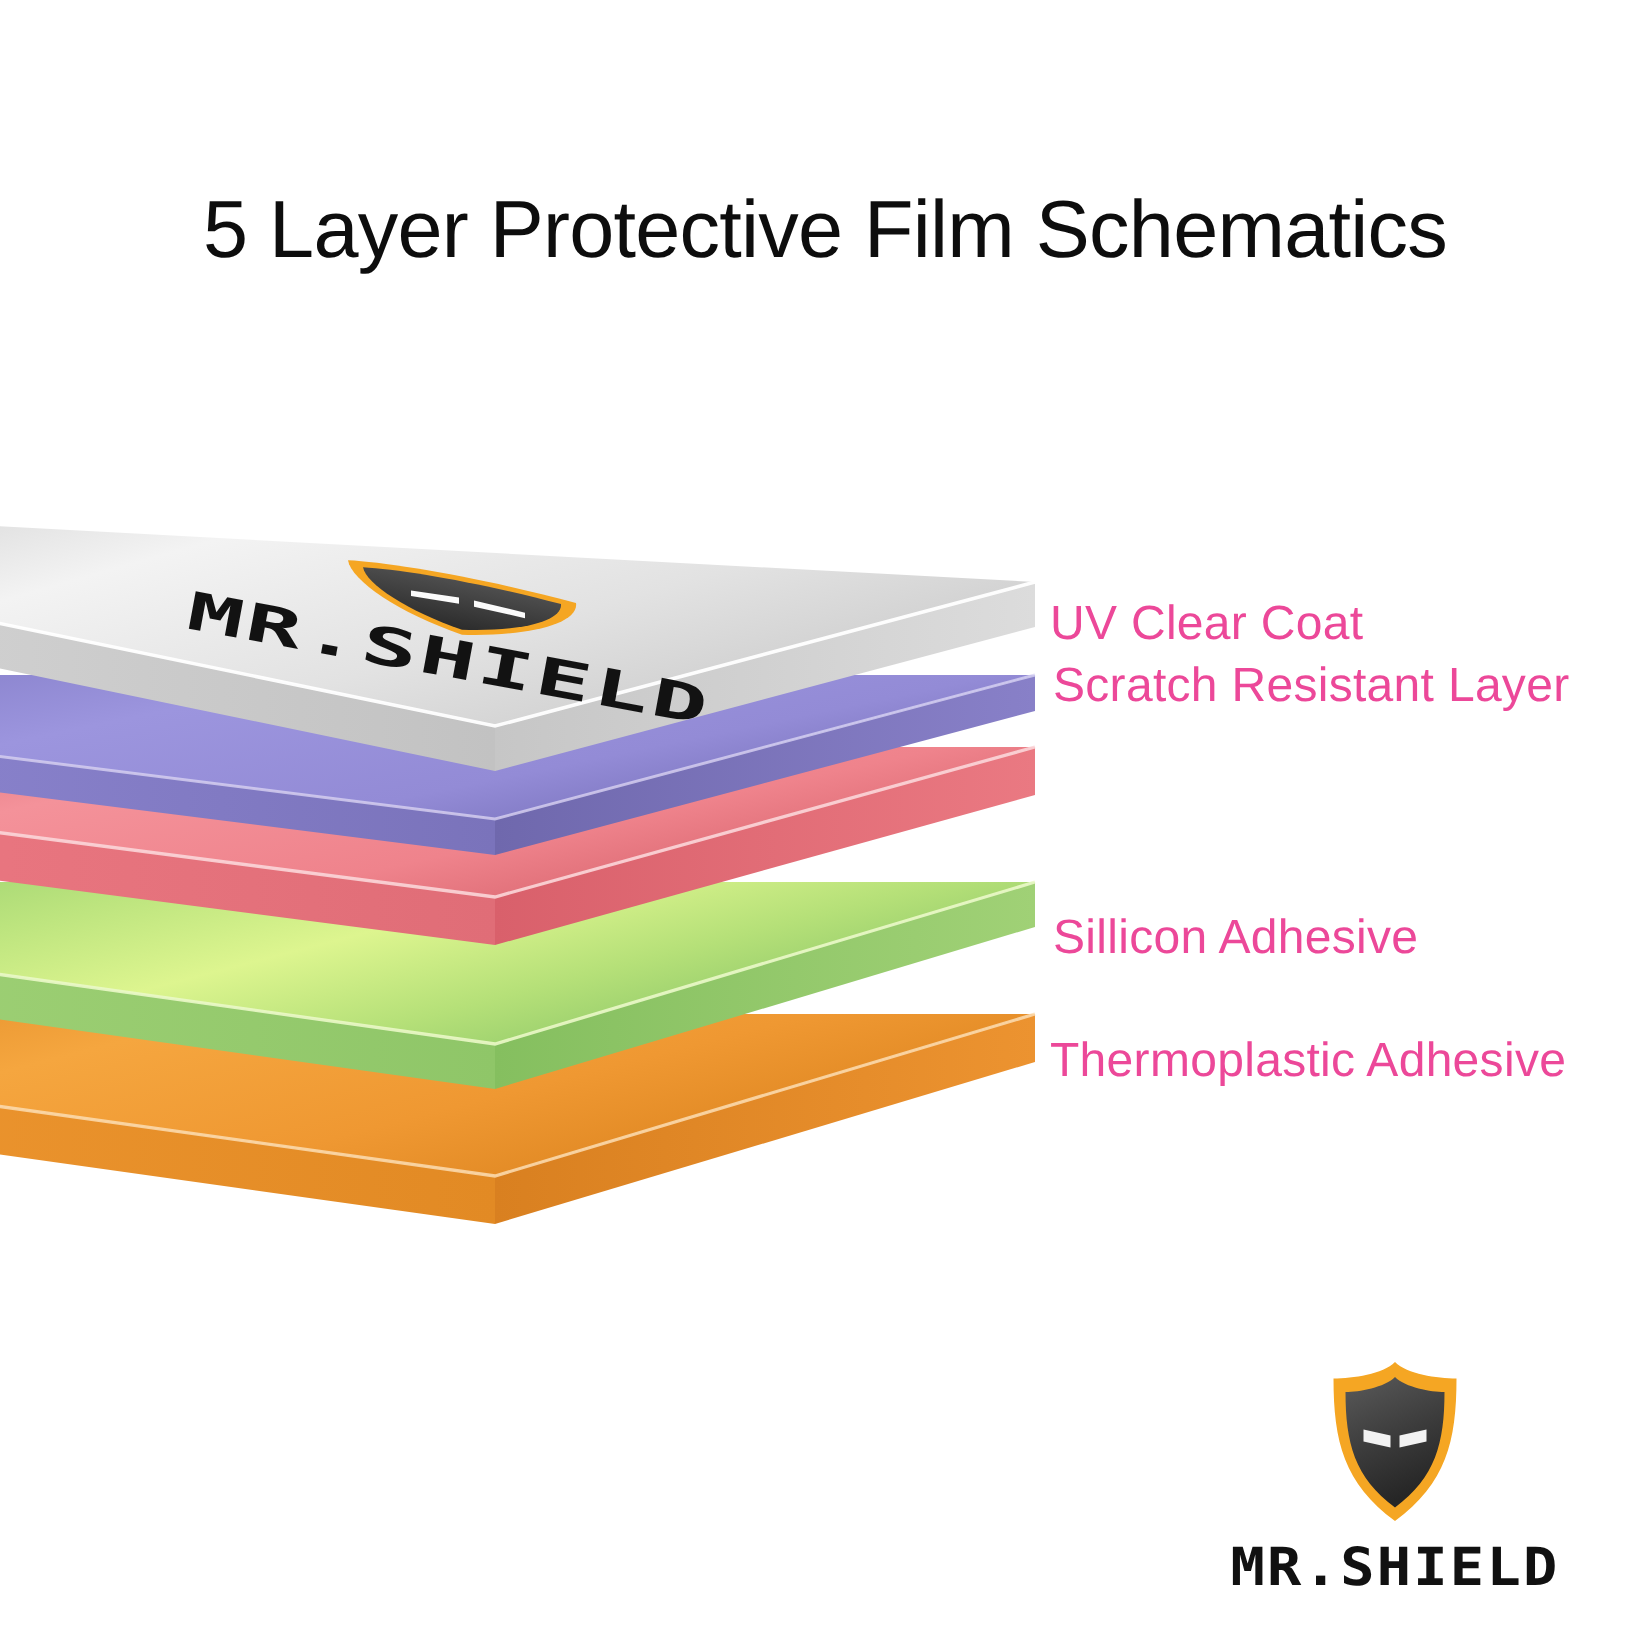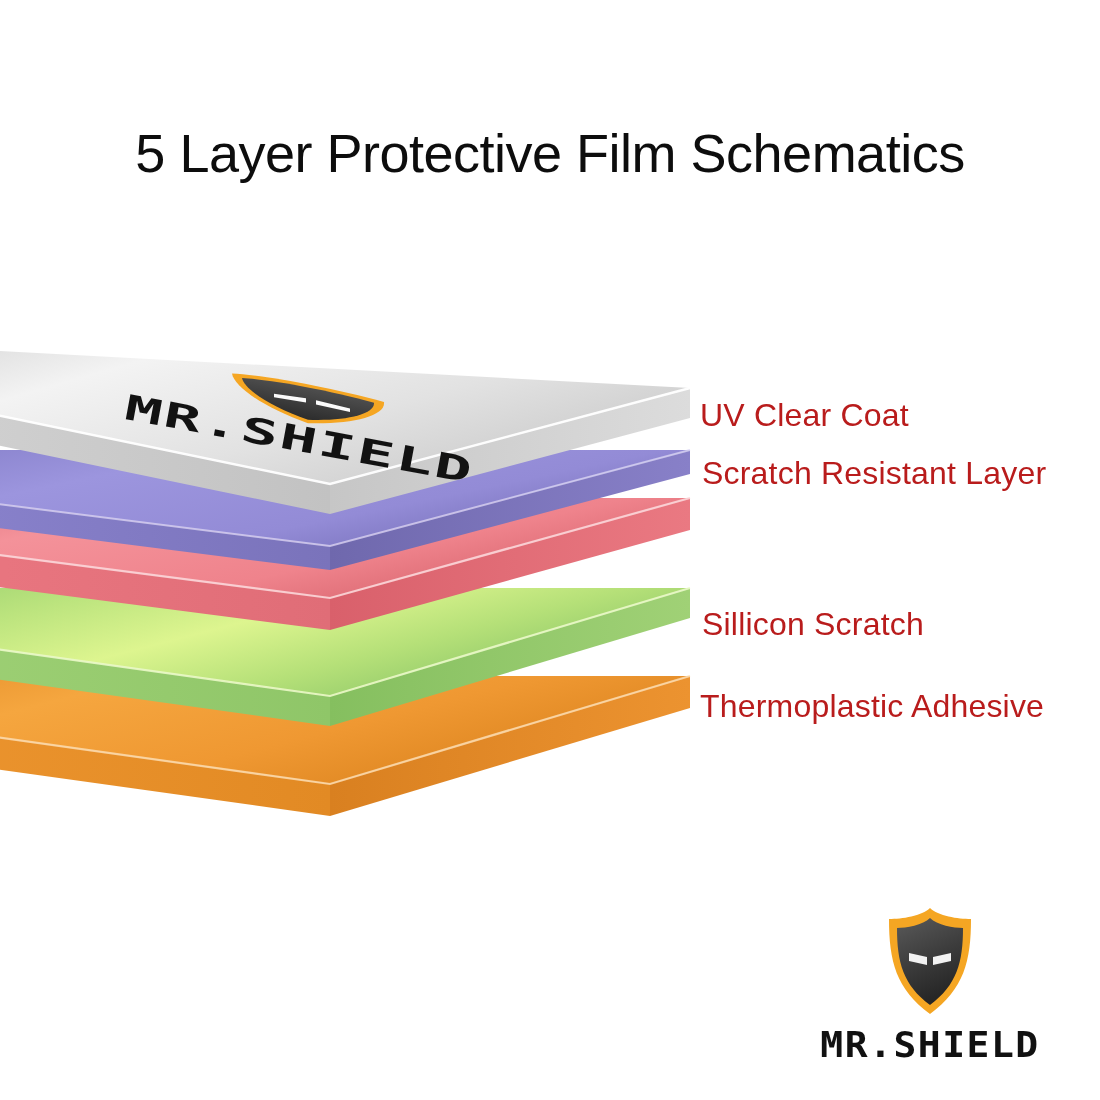--- a/index.html
+++ b/index.html
@@ -50,7 +50,7 @@
     position: absolute;
     font-size: 32px;
     font-weight: 400;
-    color: #b91c1c;
+    color: #ec4899;
     white-space: nowrap;
     letter-spacing: 0.2px;
     font-family: "Liberation Sans", "DejaVu Sans", sans-serif;

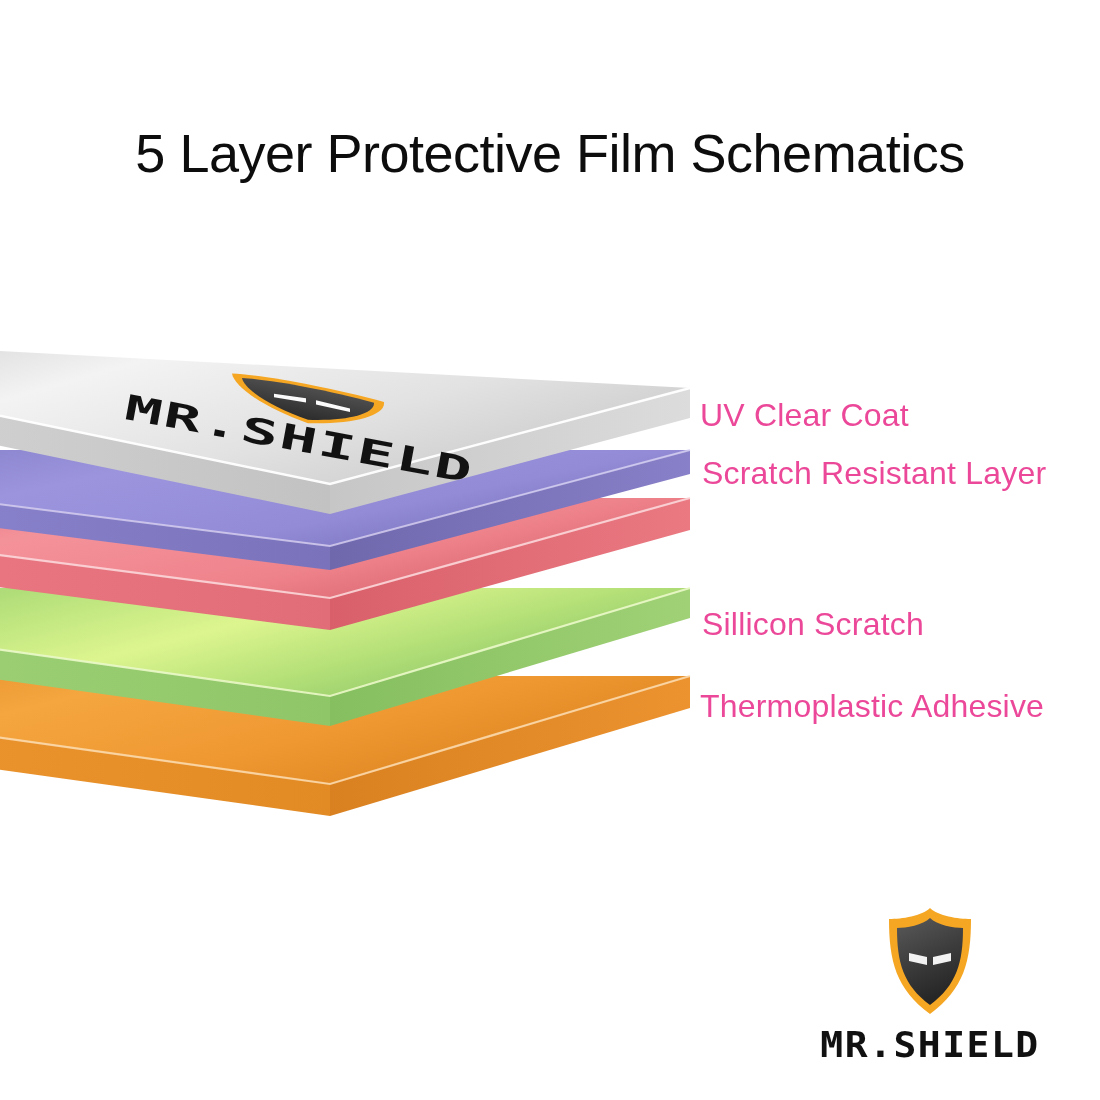--- a/index.html
+++ b/index.html
@@ -56,7 +56,7 @@
     font-family: "Liberation Sans", "DejaVu Sans", sans-serif;
   }
   #label-0 { left: 700px; top: 397px; }
-  #label-1 { left: 702px; top: 455px; }
+  #label-1 { left: 702px; top: 438px; }
   #label-2 { left: 700px; top: 517px; }
   #label-3 { left: 702px; top: 606px; }
   #label-4 { left: 700px; top: 688px; }

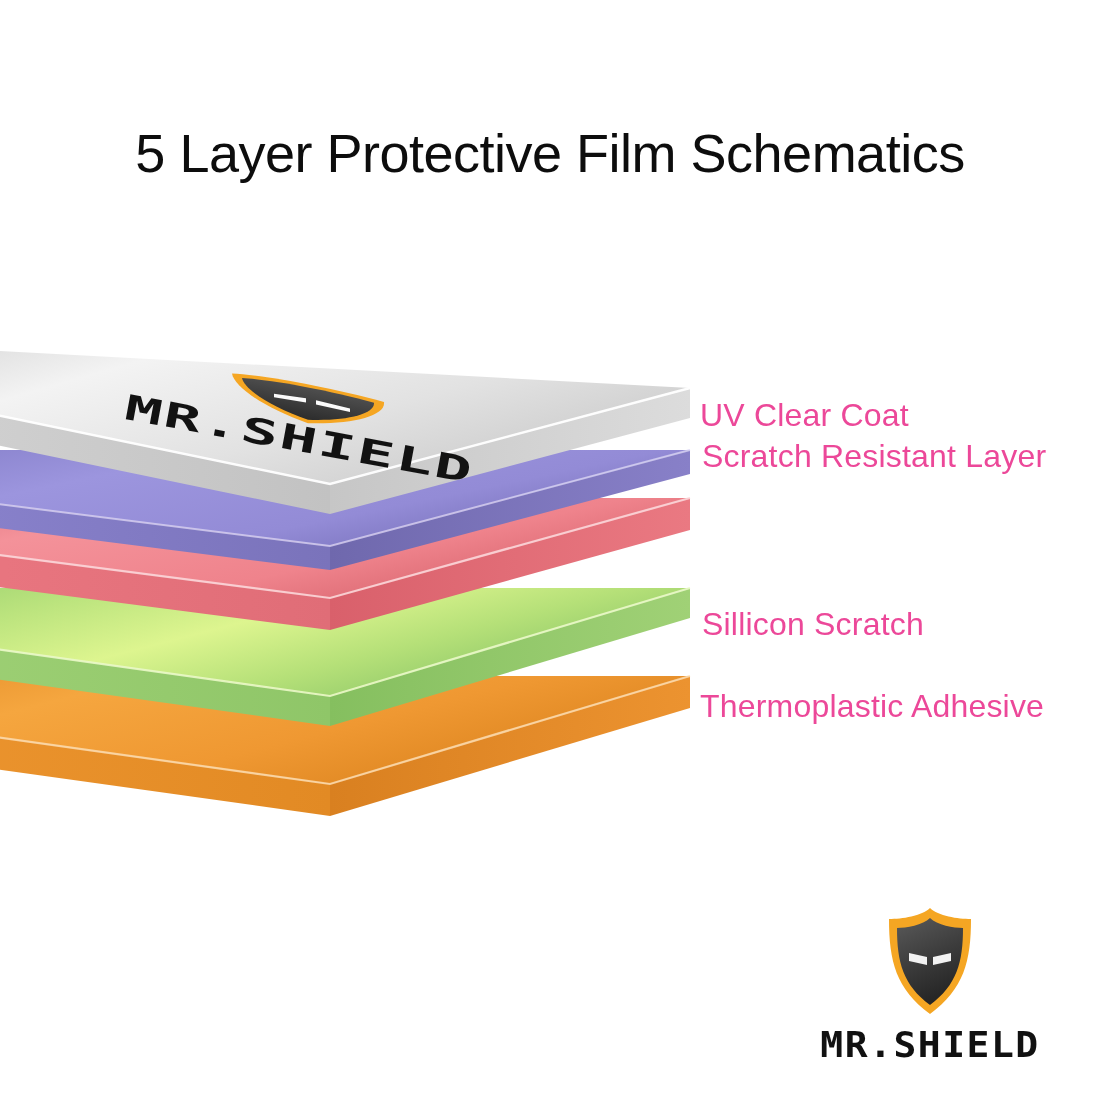--- a/index.html
+++ b/index.html
@@ -238,7 +238,7 @@
   <div class="layer-label" id="label-1">Scratch Resistant Layer</div>
 
 
-  <div class="layer-label" id="label-3">Sillicon Scratch</div>
+  <div class="layer-label" id="label-3">Sillicon Adhesive</div>
 
   <div class="layer-label" id="label-4">Thermoplastic Adhesive</div>
 

